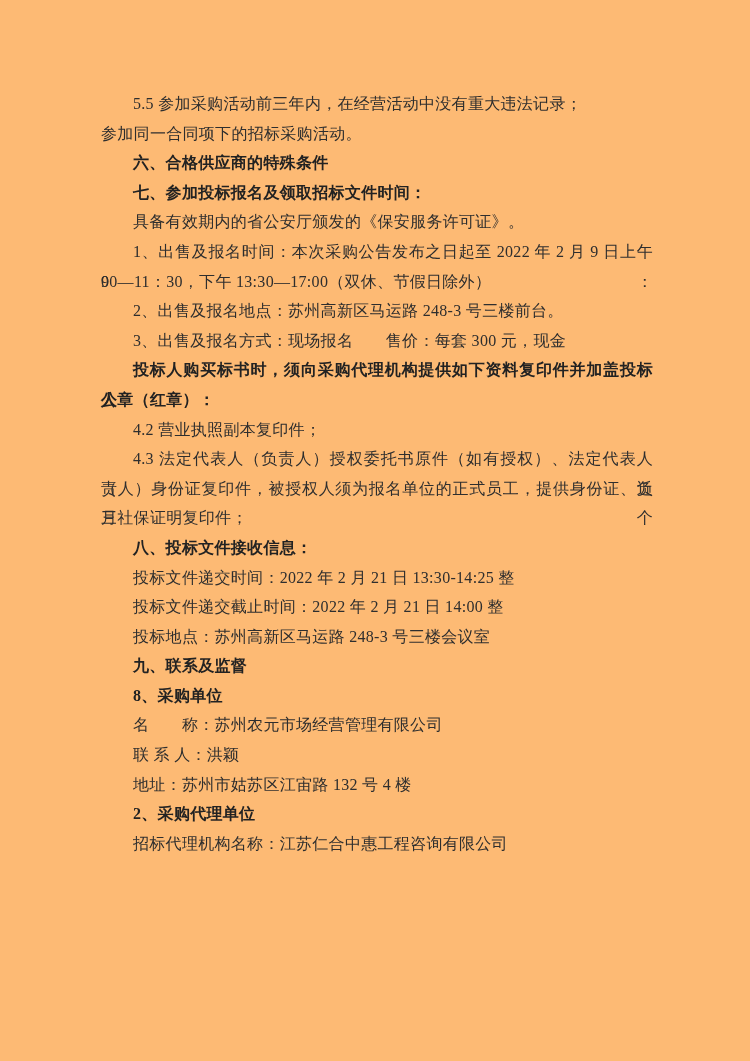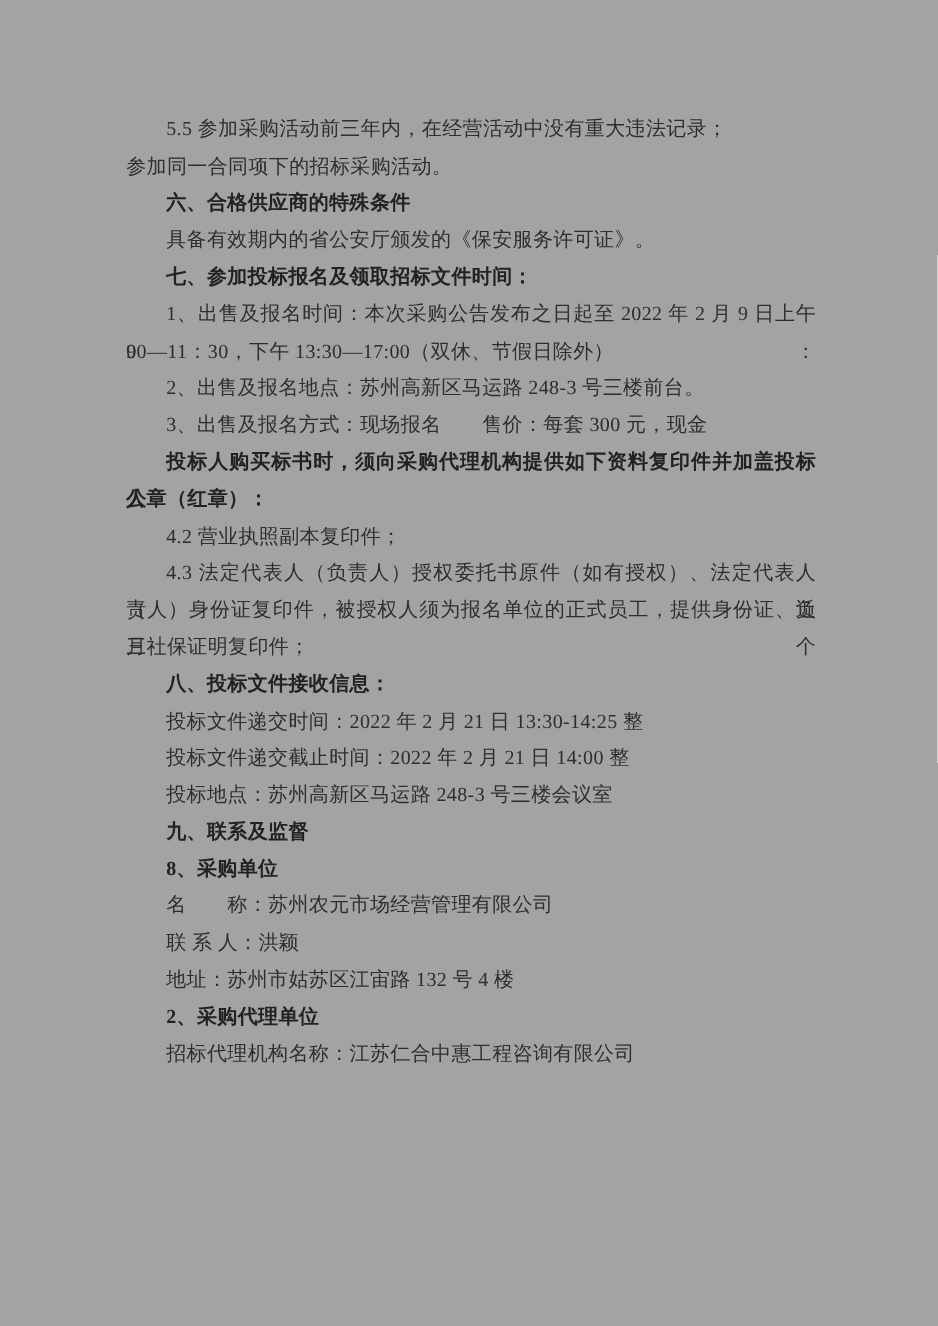--- a/index.html
+++ b/index.html
@@ -11,7 +11,7 @@
     position: relative;
     width: 750px;
     height: 1061px;
-    background: #a3a3a3;
+    background: #fdba74;
     overflow: hidden;
     font-family: "Liberation Serif", "DejaVu Serif", serif;
   }

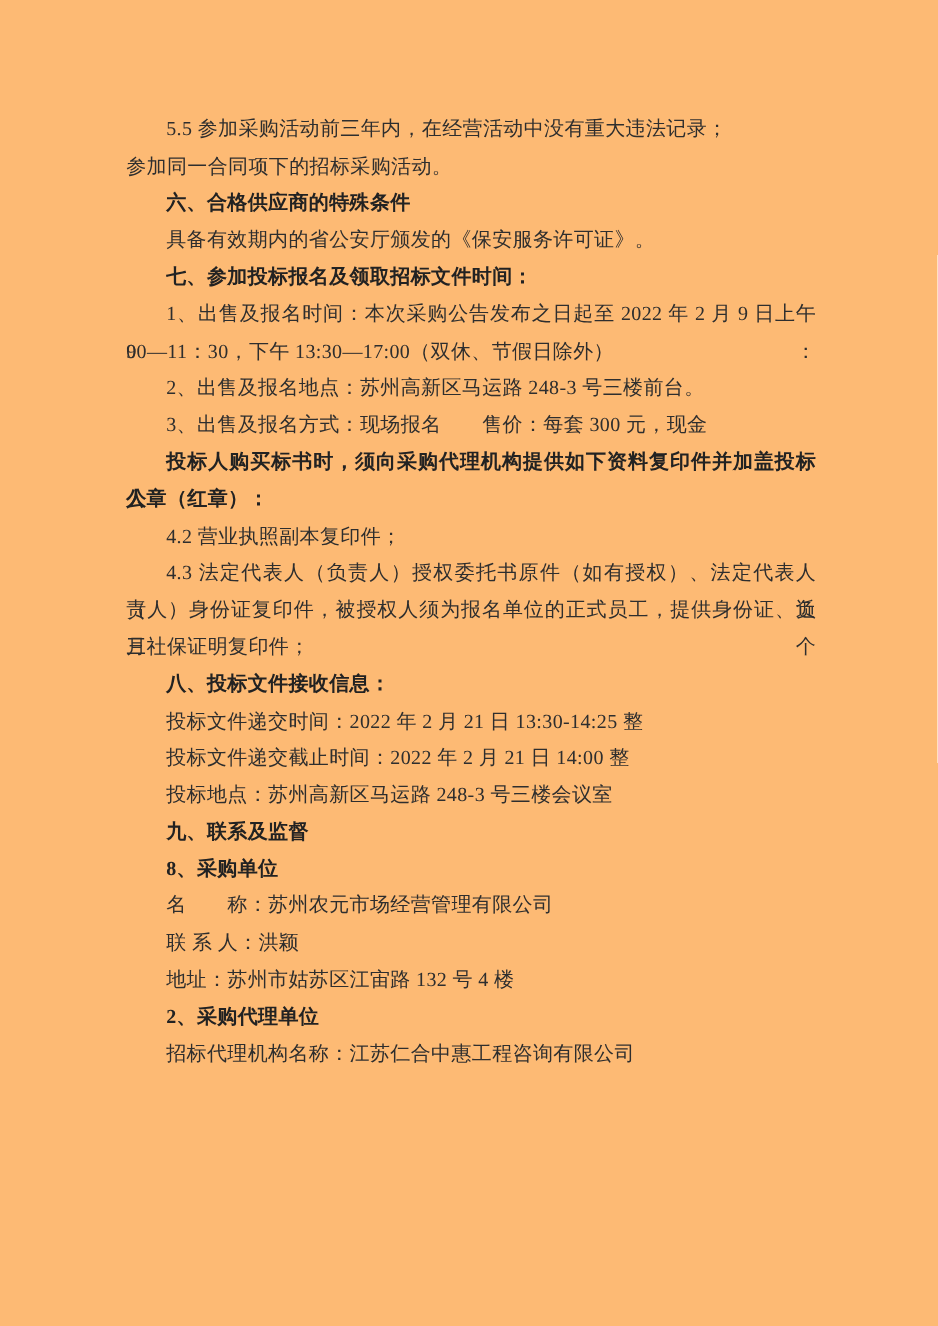--- a/index.html
+++ b/index.html
@@ -50,8 +50,8 @@
       <div class="line ind">5.5 参加采购活动前三年内，在经营活动中没有重大违法记录；</div>
       <div class="line">参加同一合同项下的招标采购活动。</div>
       <div class="line ind b">六、合格供应商的特殊条件</div>
+      <div class="line ind b">七、参加投标报名及领取招标文件时间：</div>
       <div class="line ind">具备有效期内的省公安厅颁发的《保安服务许可证》。</div>
-      <div class="line ind b">七、参加投标报名及领取招标文件时间：</div>
       <div class="line ind jf">1、出售及报名时间：本次采购公告发布之日起至 2022 年 2 月 9 日上午 9：</div>
       <div class="line">00—11：30，下午 13:30—17:00（双休、节假日除外）</div>
       <div class="line ind">2、出售及报名地点：苏州高新区马运路 248-3 号三楼前台。</div>

